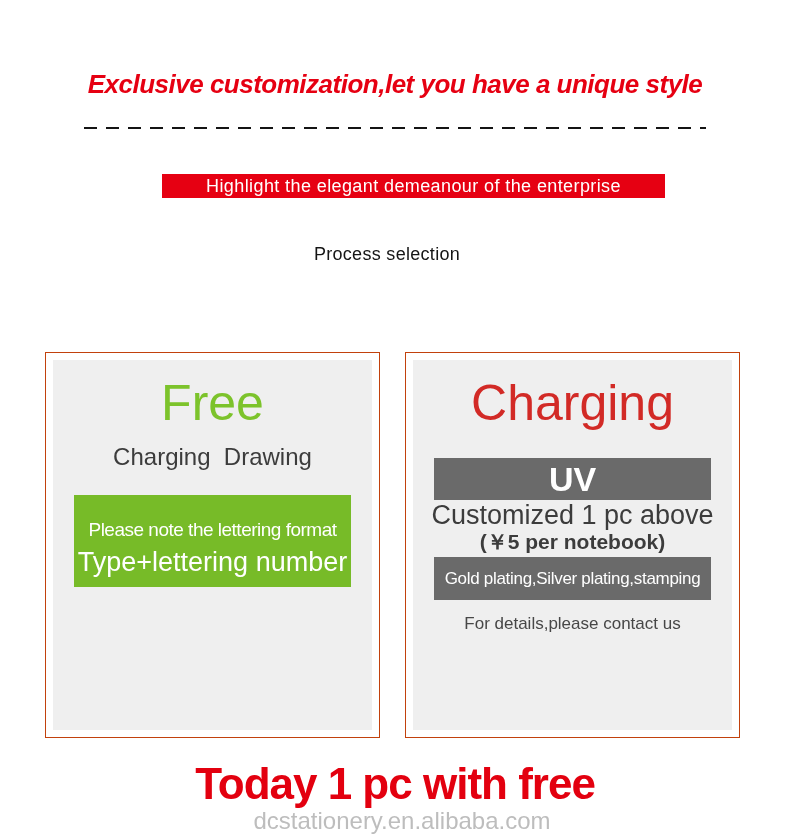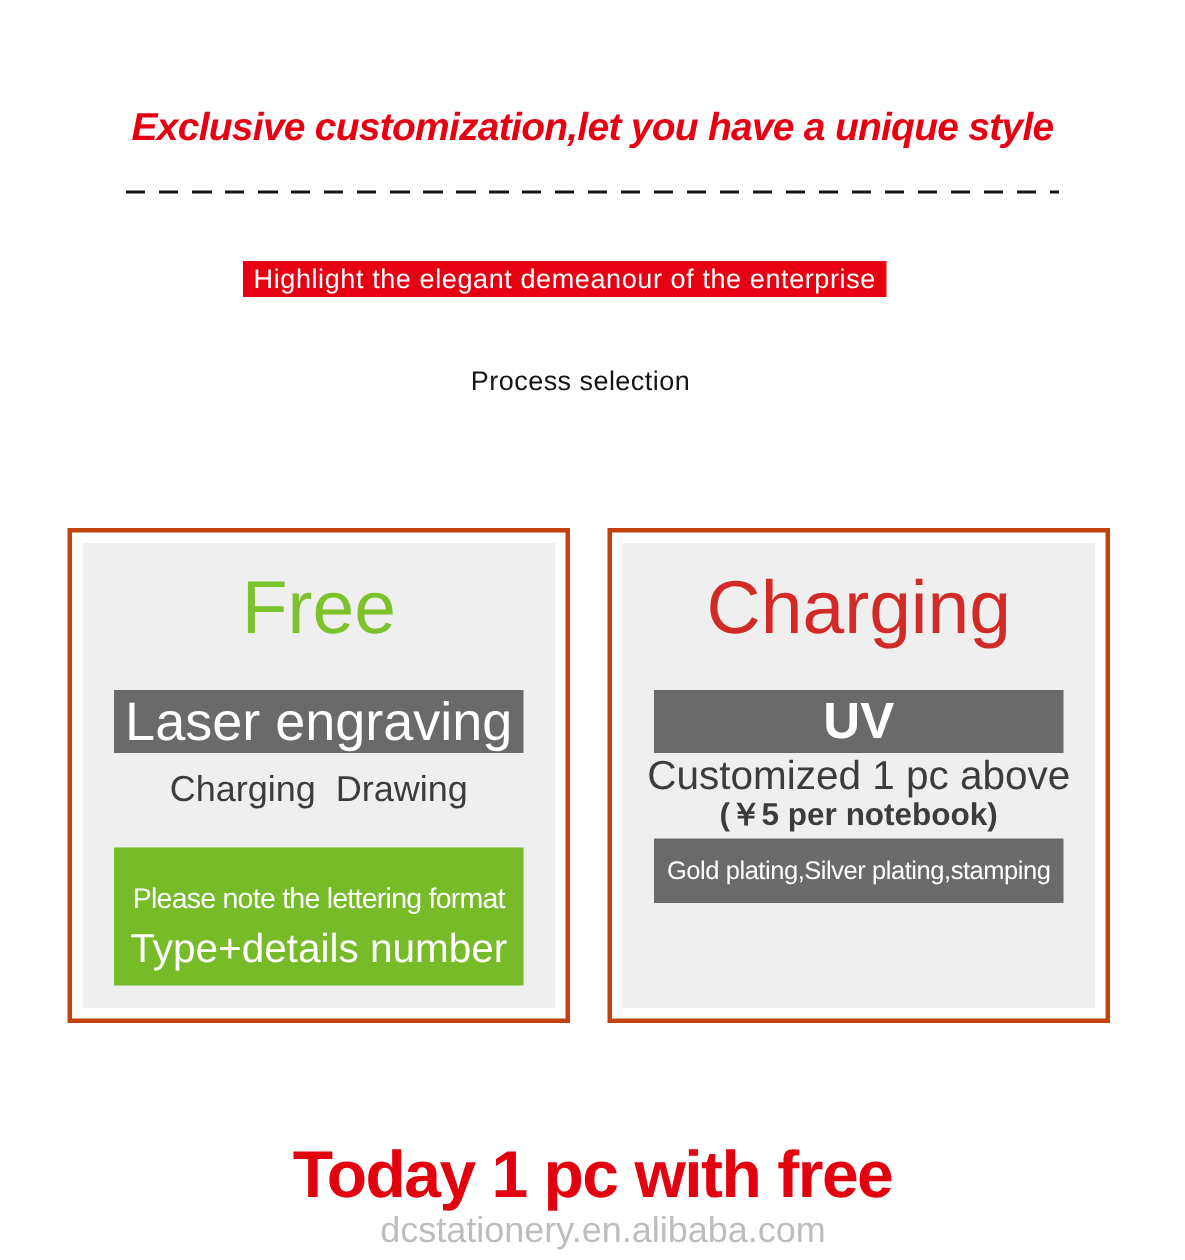--- a/index.html
+++ b/index.html
@@ -34,7 +34,7 @@
   .banner {
     position: absolute;
     top: 174px; left: 162px;
-    width: 429px; height: 24px;
+    width: 503px; height: 24px;
     background: #e60012;
     color: #ffffff;
     font-size: 18px;

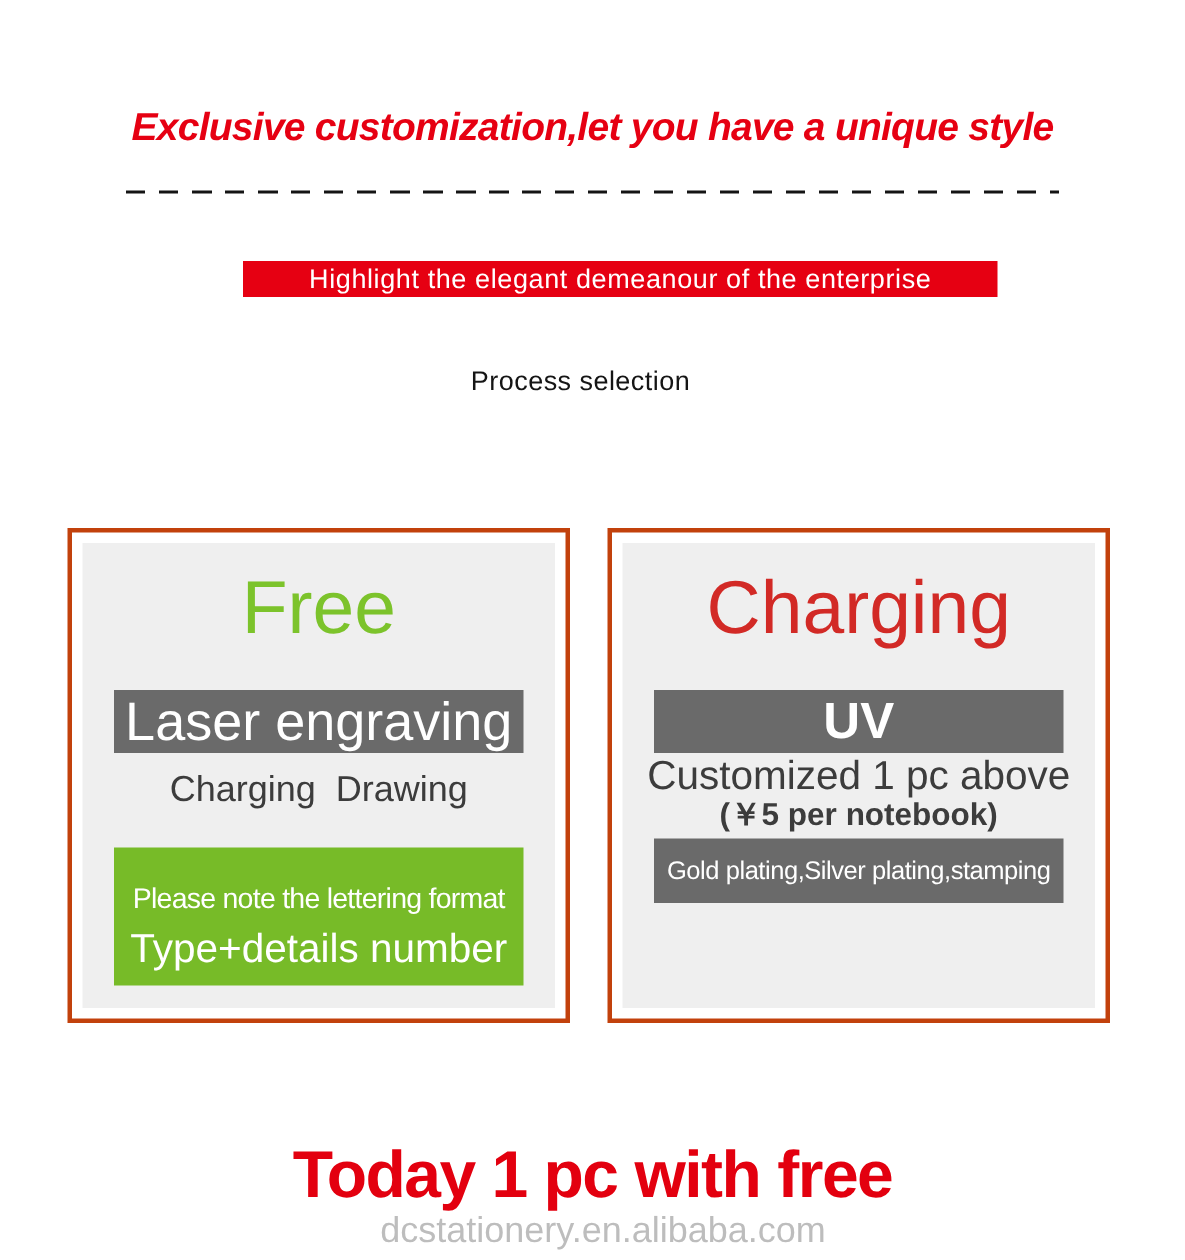--- a/index.html
+++ b/index.html
@@ -63,9 +63,9 @@
     gap: 25px;
   }
   .card {
-    width: 335px; height: 330px;
+    width: 335px; height: 386px;
     box-sizing: border-box;
-    border: 3px solid #c2410c;
+    border: 1px solid #c2410c;
     background: #ffffff;
     padding: 7px;
   }

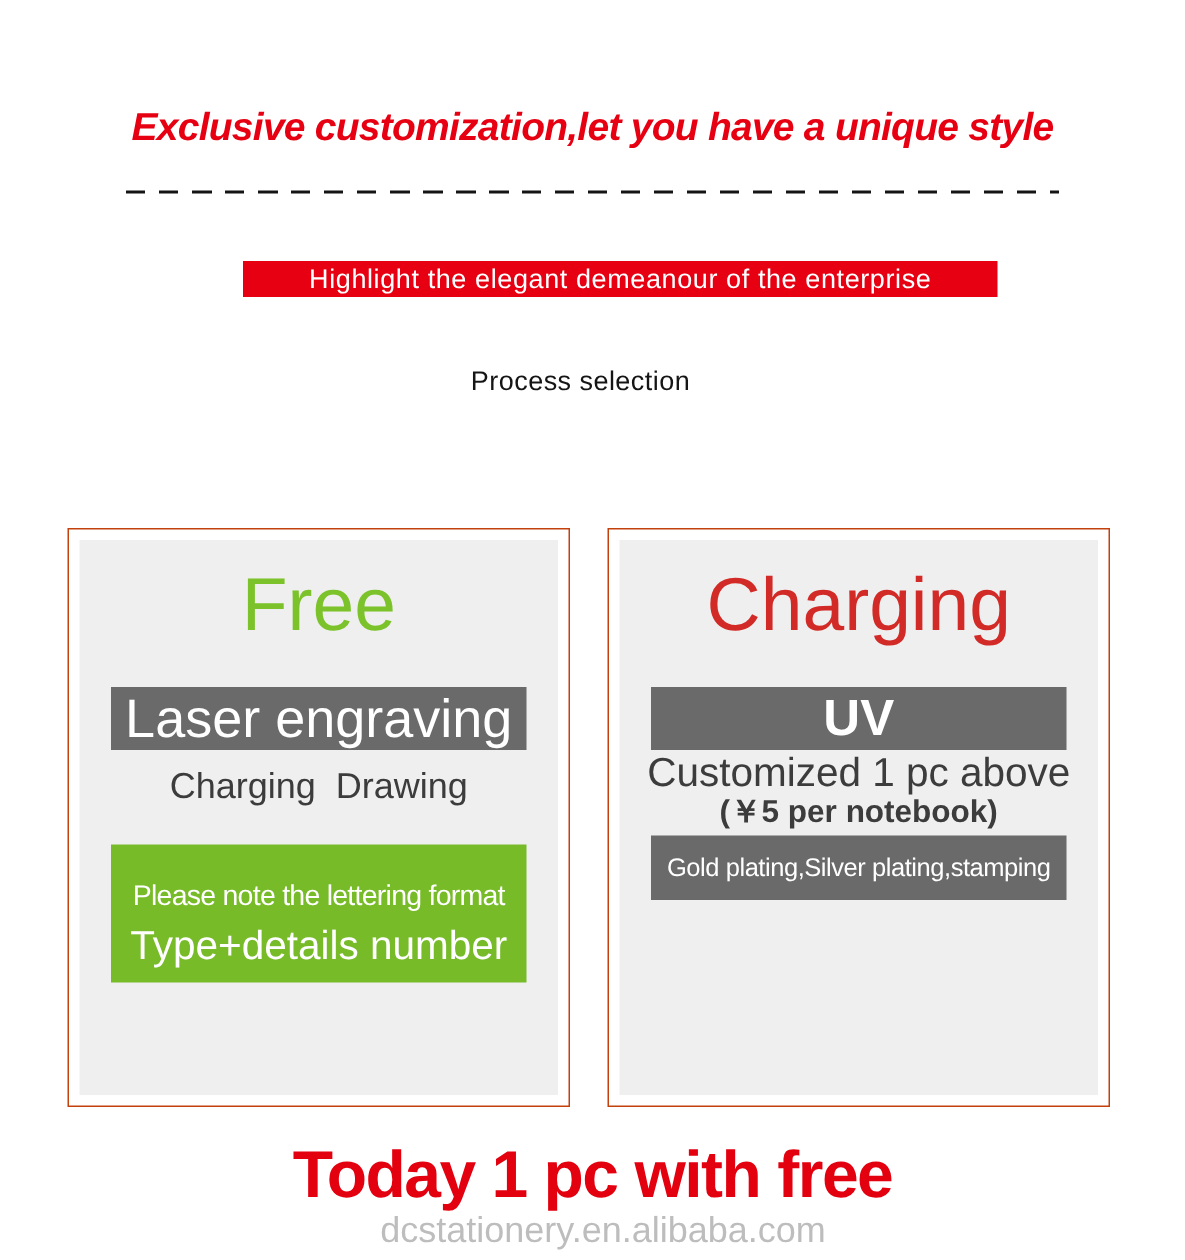--- a/index.html
+++ b/index.html
@@ -185,7 +185,6 @@
   <div class="card">
     <div class="panel">
       <div class="card-heading heading-free">Free</div>
-      <div class="band band-laser">Laser engraving</div>
       <div class="sub-options">Charging  Drawing</div>
       <div class="note-box">
         <div class="note-line1">Please note the lettering format</div>

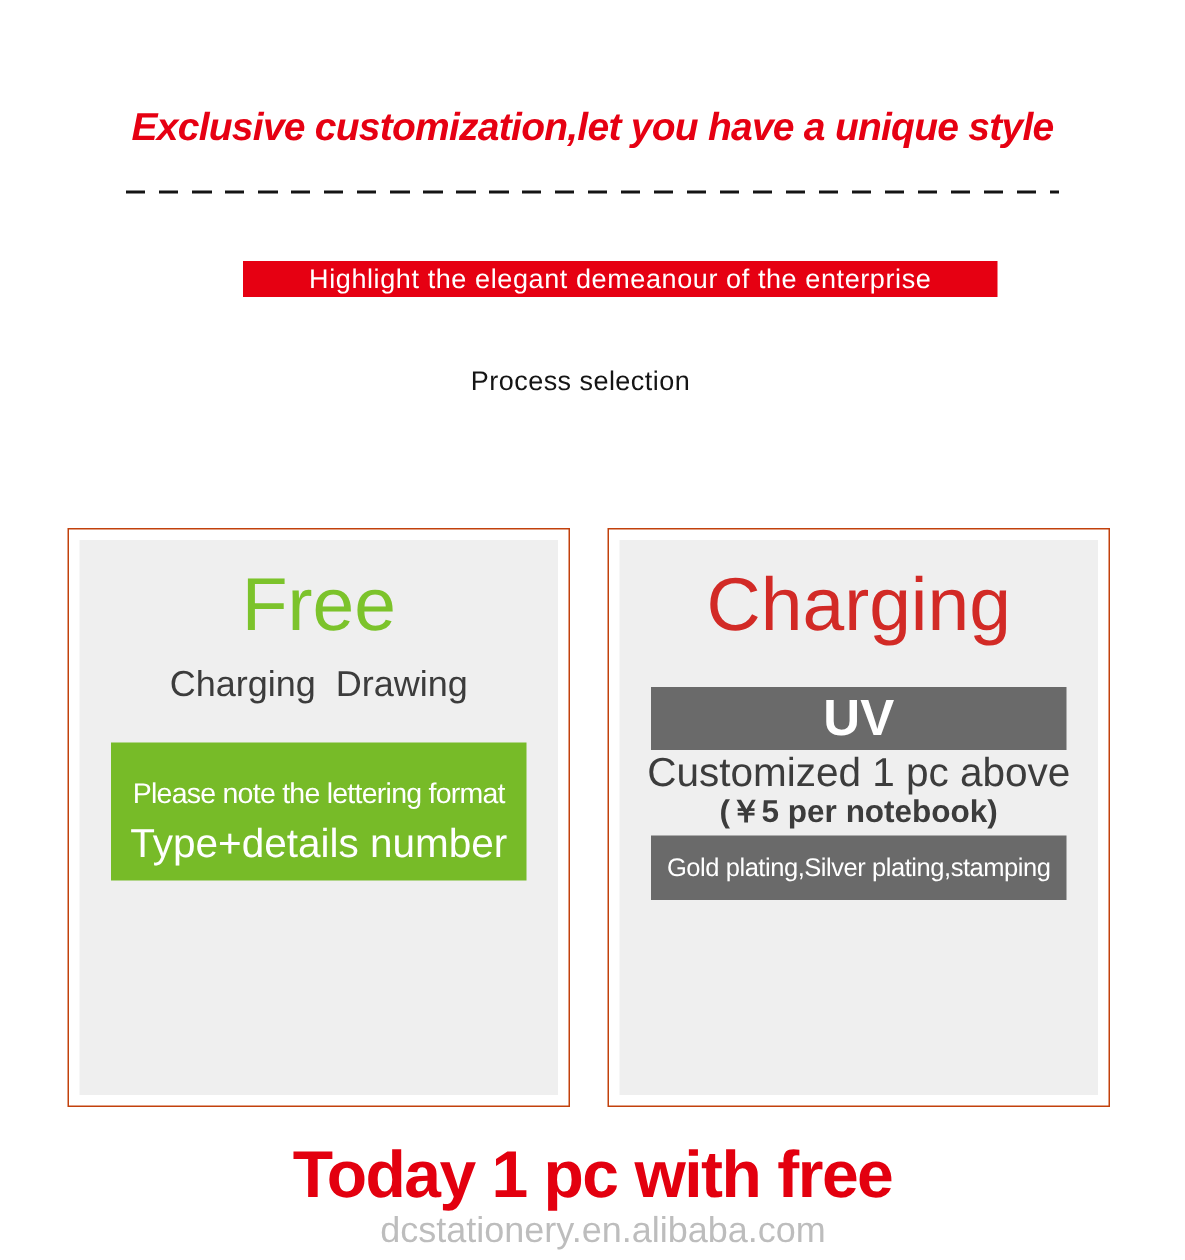--- a/index.html
+++ b/index.html
@@ -188,7 +188,7 @@
       <div class="sub-options">Charging  Drawing</div>
       <div class="note-box">
         <div class="note-line1">Please note the lettering format</div>
-        <div class="note-line2">Type+details number</div>
+        <div class="note-line2">Type+lettering number</div>
       </div>
     </div>
   </div>

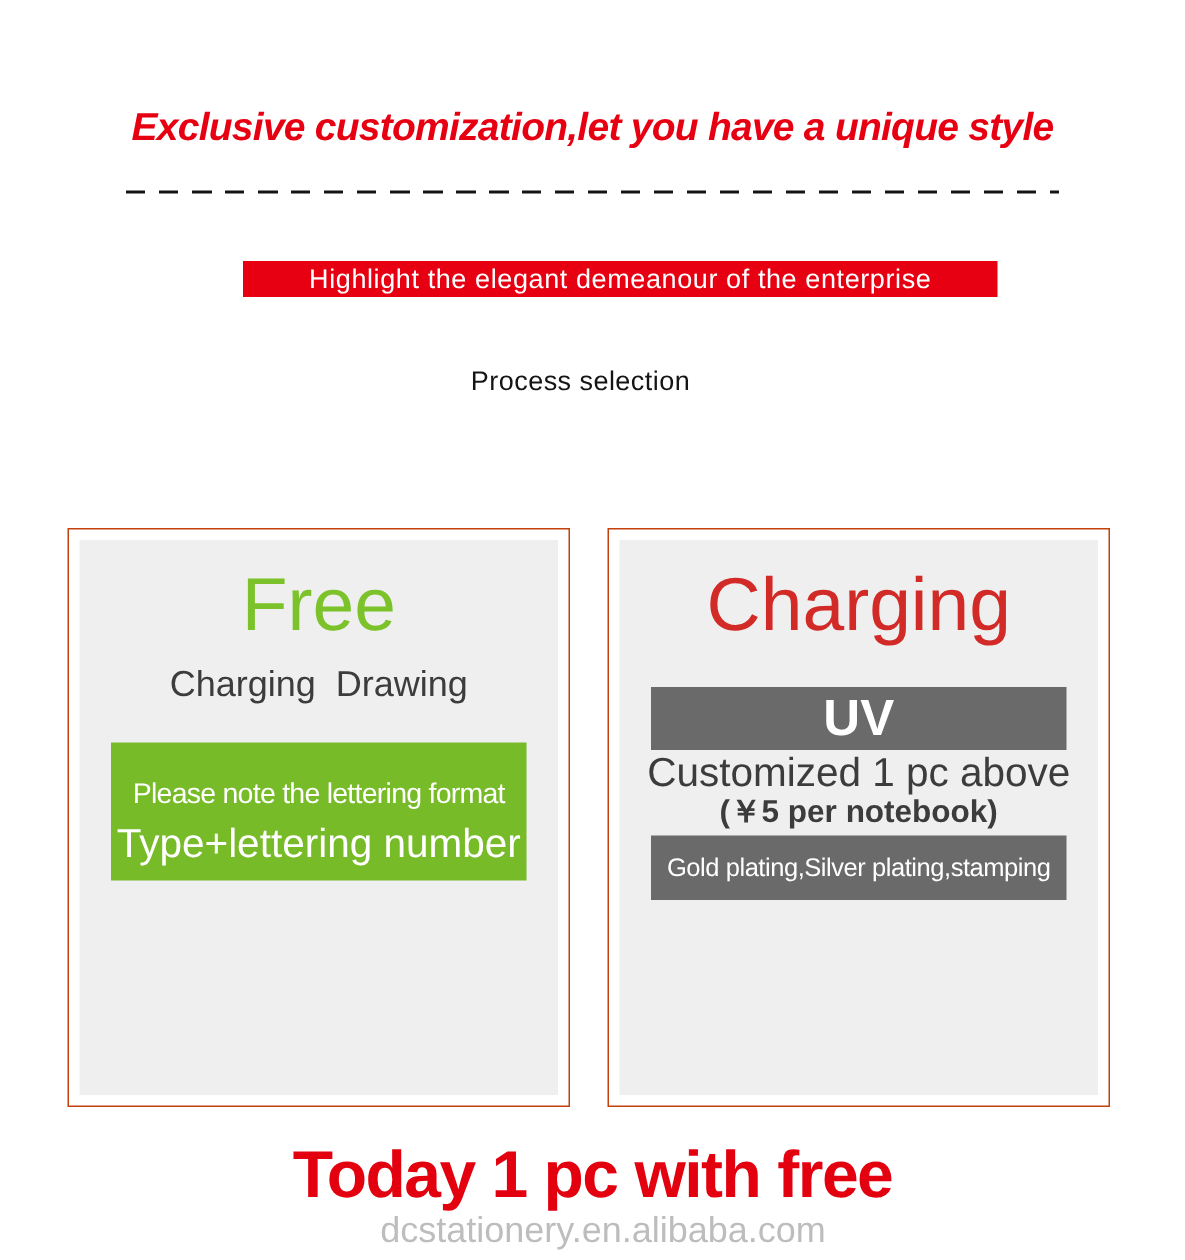--- a/index.html
+++ b/index.html
@@ -200,6 +200,7 @@
       <div class="condition">Customized 1 pc above</div>
       <div class="price-note">(￥5 per notebook)</div>
       <div class="band-gold">Gold plating,Silver plating,stamping</div>
+      <div class="contact-note">For details,please contact us</div>
     </div>
   </div>
 

